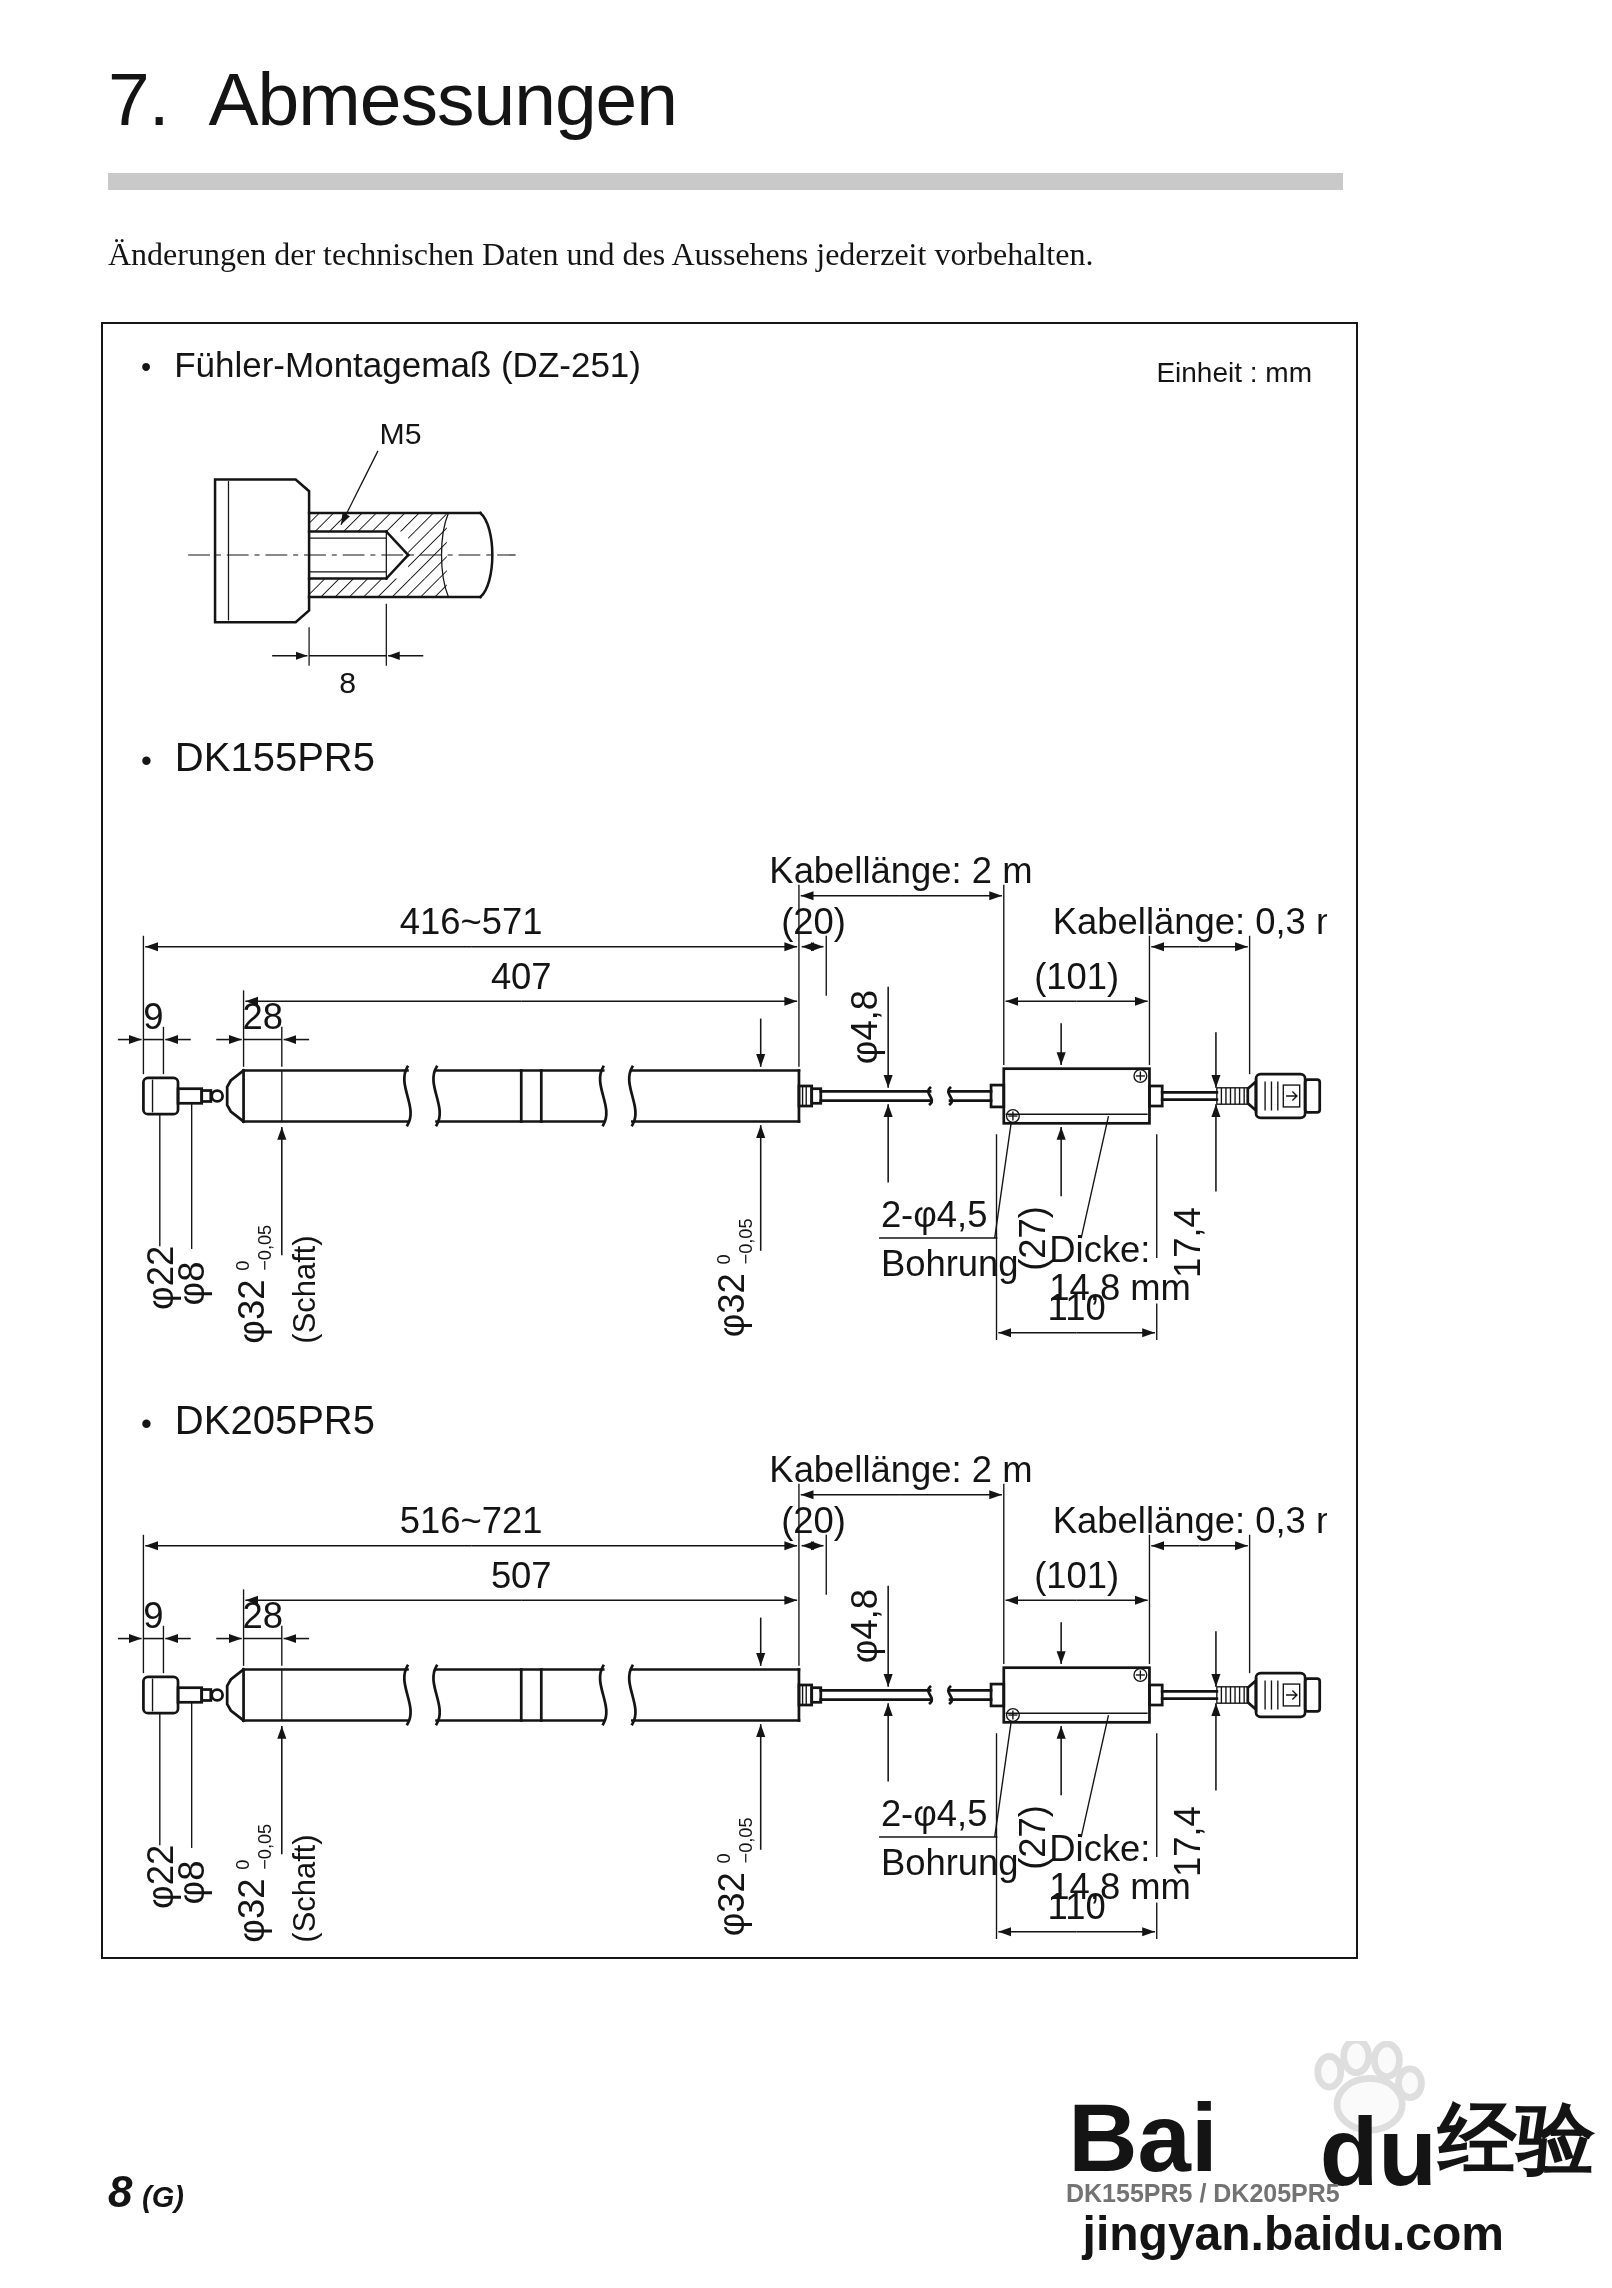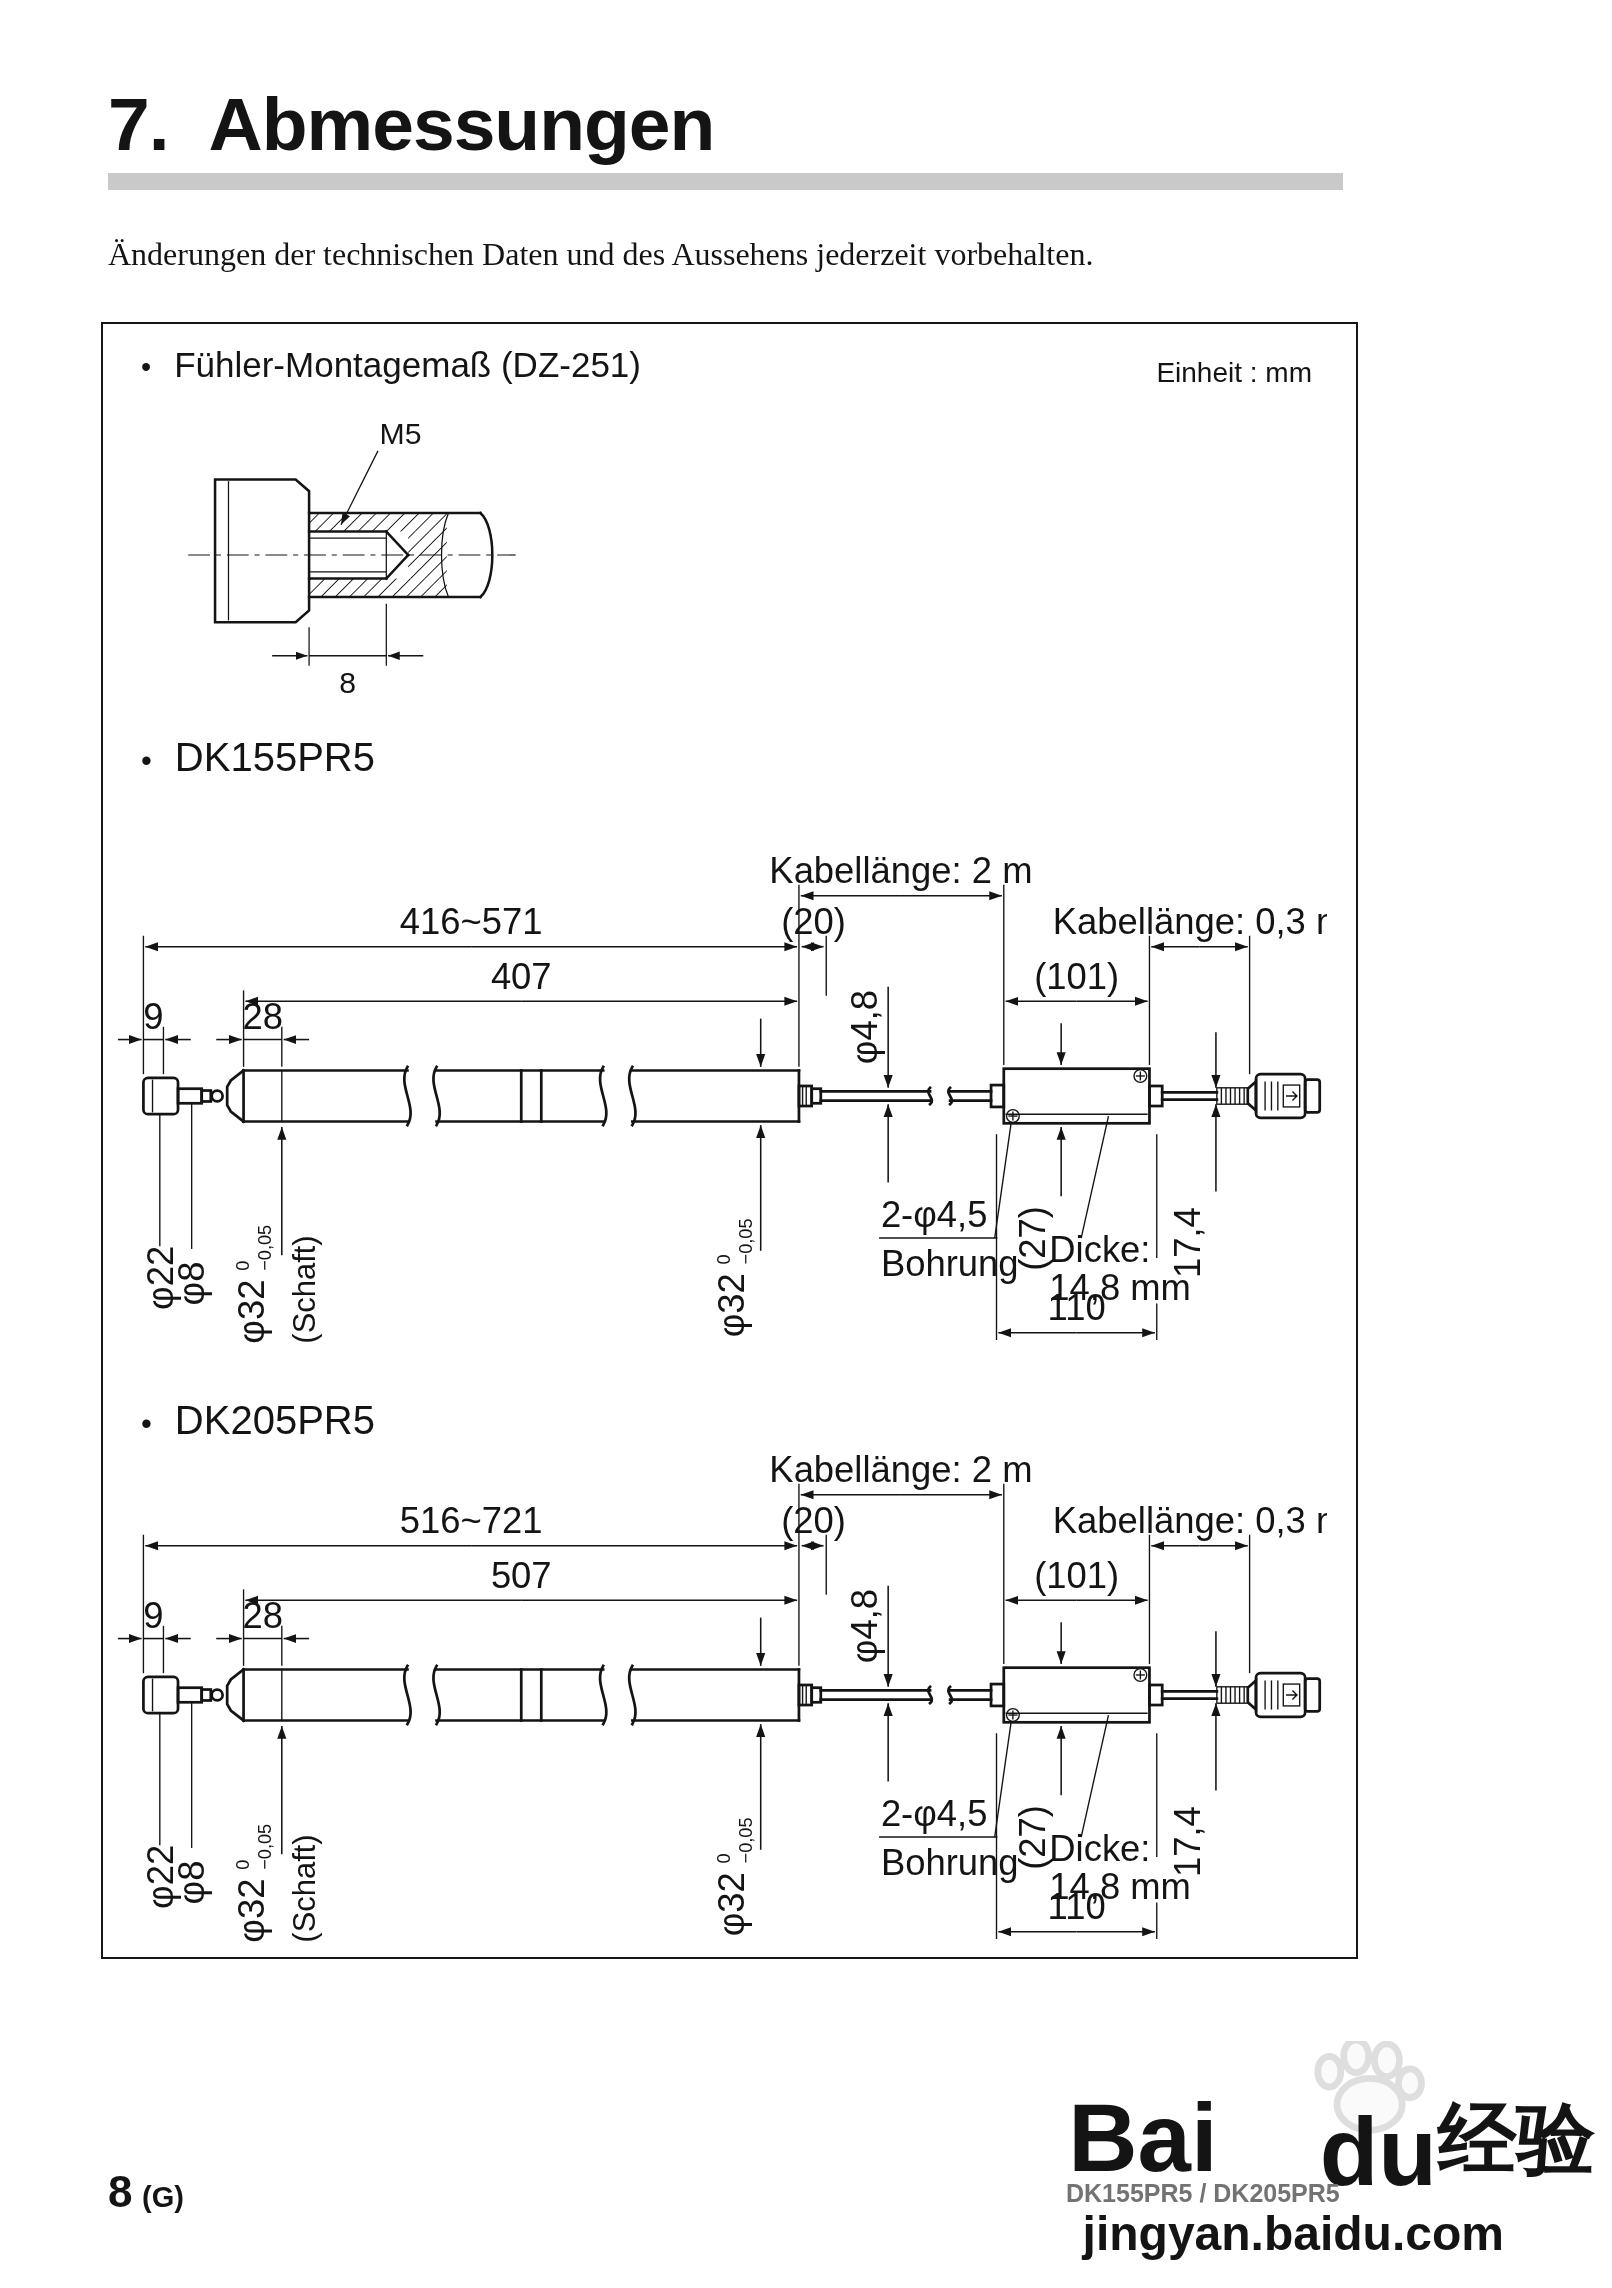--- a/index.html
+++ b/index.html
@@ -6,7 +6,7 @@
   .page{position:relative;width:1612px;height:2288px;background:#ffffff;margin:0 auto;
         font-family:"Liberation Sans",sans-serif;color:#141414;overflow:hidden;}
   .abs{position:absolute;}
-  .title{left:108px;top:81px;font-size:75px;font-weight:bold;letter-spacing:-1px;white-space:nowrap;}
+  .title{left:108px;top:56px;font-size:75px;font-weight:normal;letter-spacing:-1px;white-space:nowrap;}
   .title .sec{margin-right:40px;}
   .titlebar{left:108px;top:173px;width:1235px;height:17.3px;background:#c9c9c9;}
   .notice{left:108px;top:236px;font-family:"Liberation Serif",serif;font-size:32px;white-space:nowrap;}

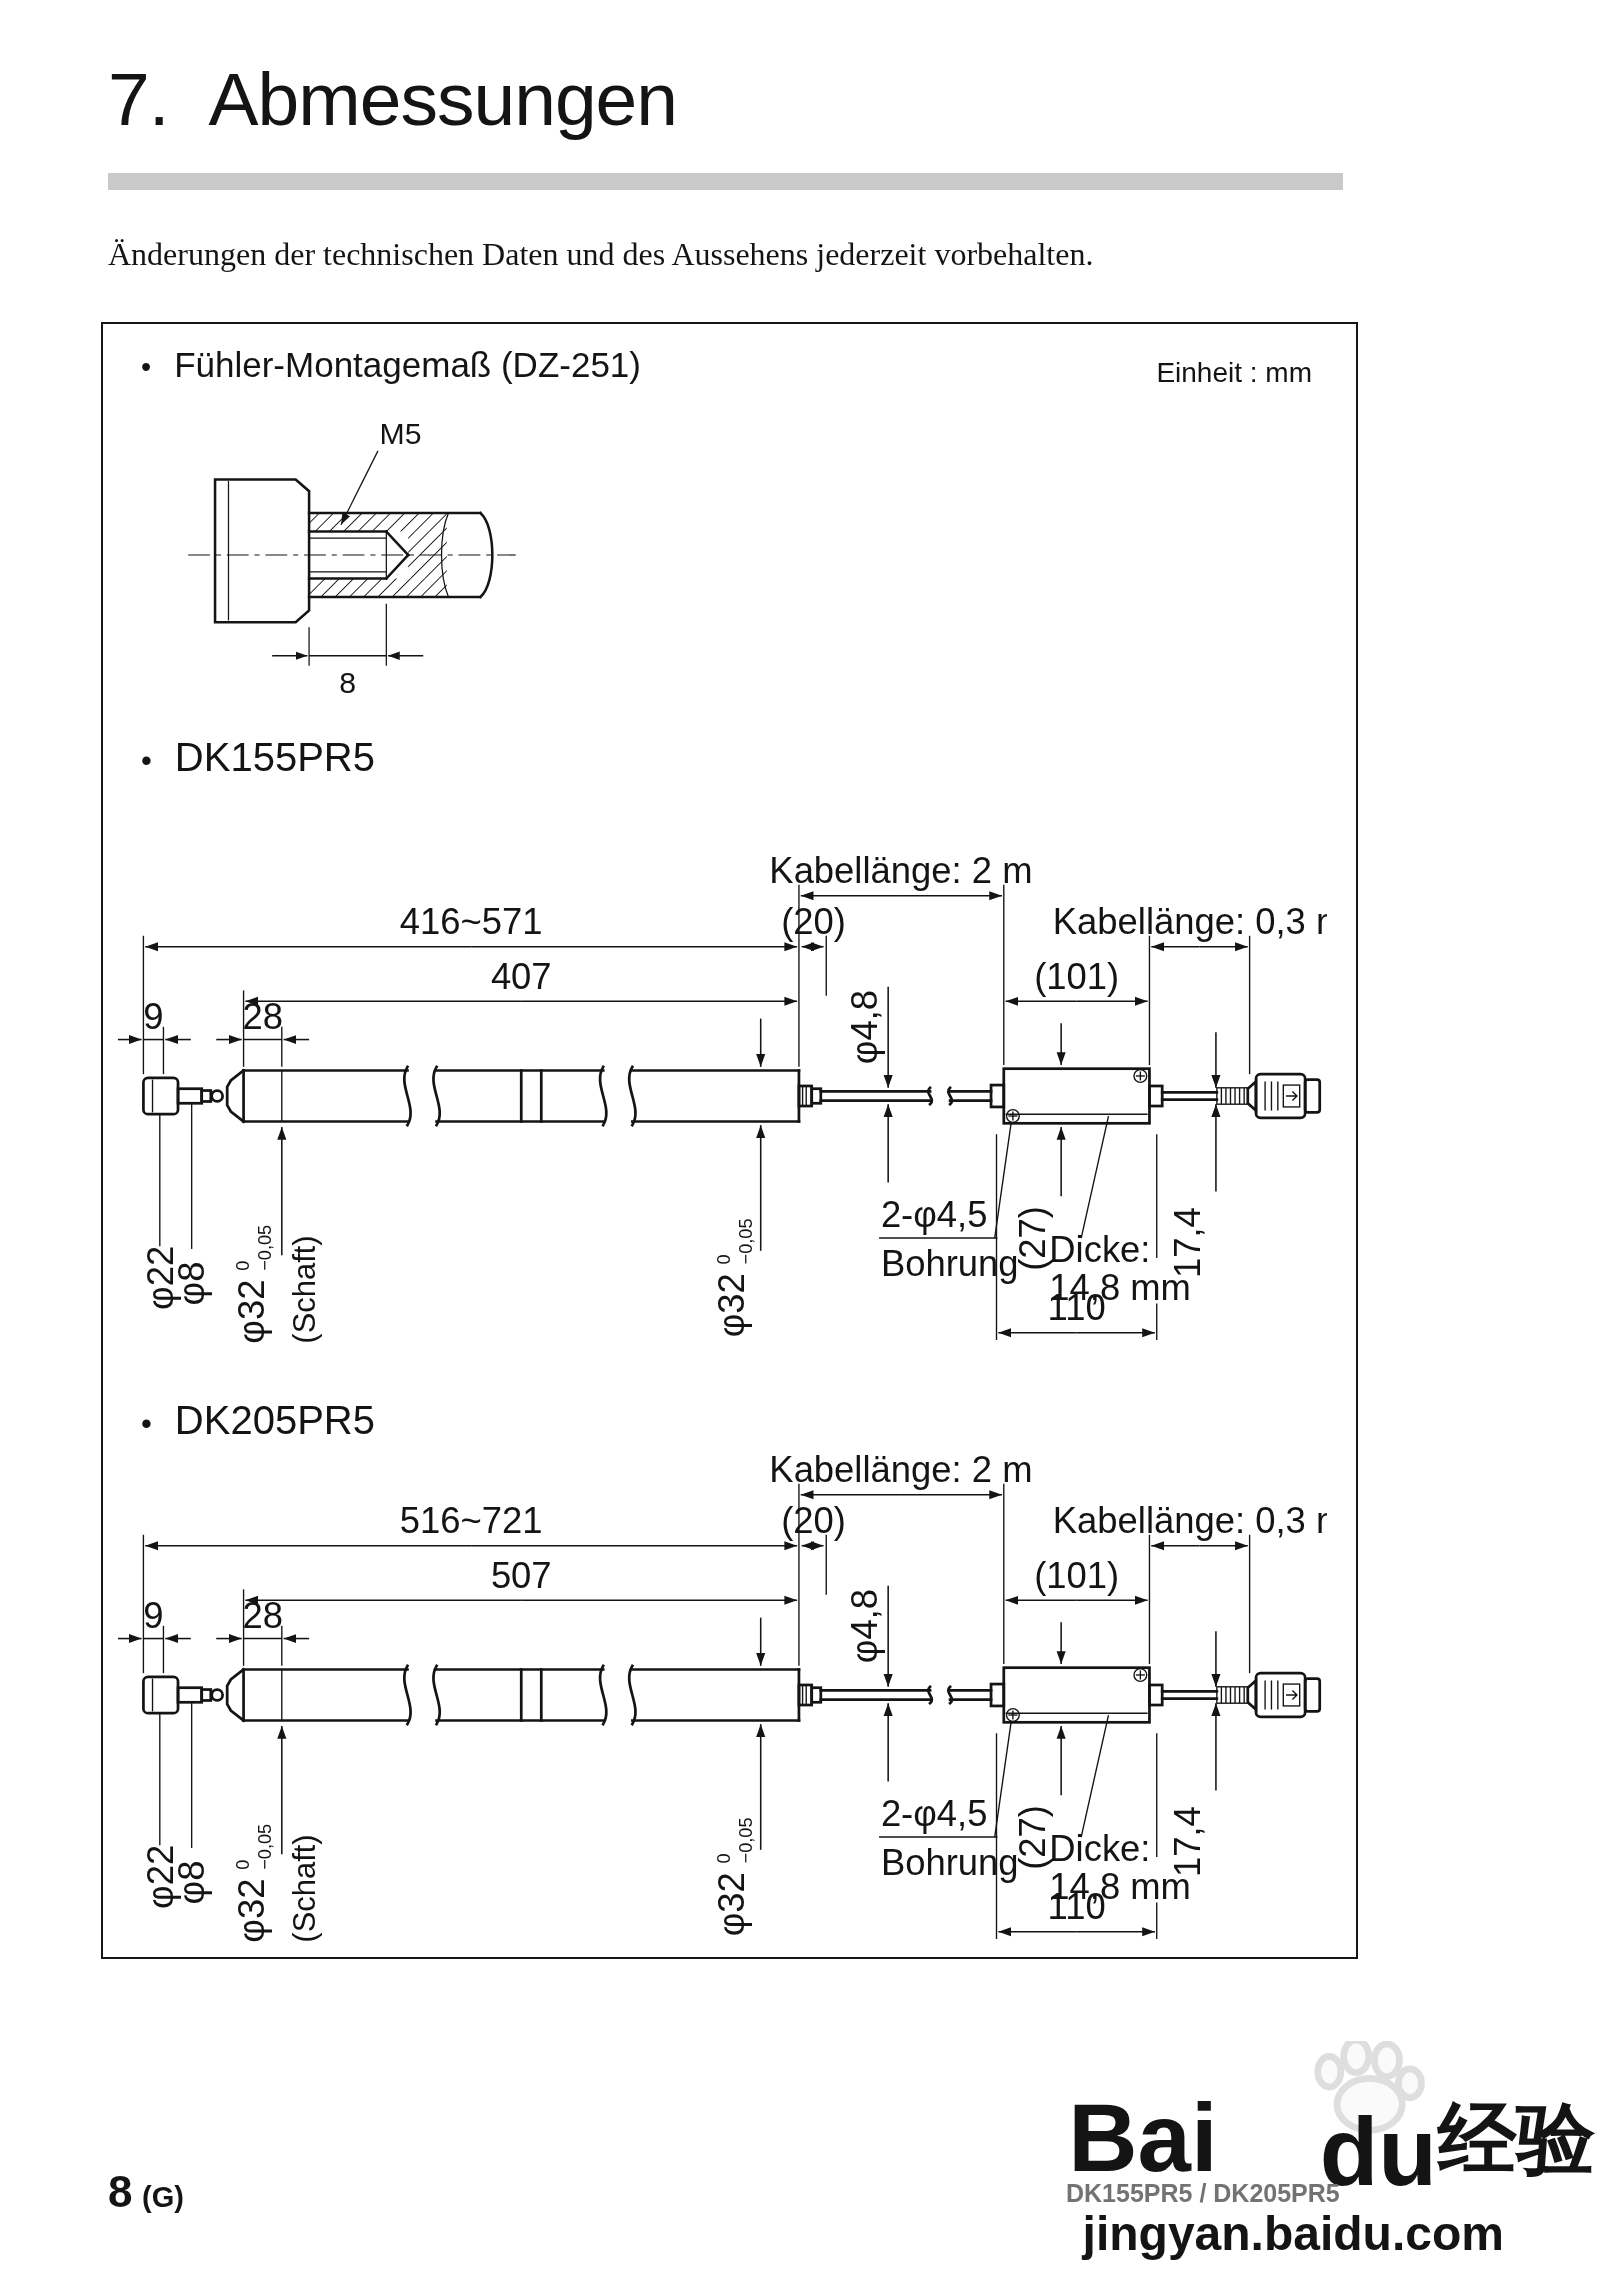--- a/index.html
+++ b/index.html
@@ -27,7 +27,7 @@
   svg .dm{font-size:34px;}
   svg .ds{font-size:20px;}
   svg .mid{text-anchor:middle;}
-  .footer-left{left:108px;top:2167px;font-weight:bold;}
+  .footer-left{left:108px;top:2167px;font-weight:bold;font-style:italic;}
   .footer-left .num{font-size:44px;}
   .footer-left .sfx{font-size:29px;margin-left:9.6px;}
   .footer-models{left:1066px;top:2179px;font-size:25px;color:#737373;font-weight:bold;}

